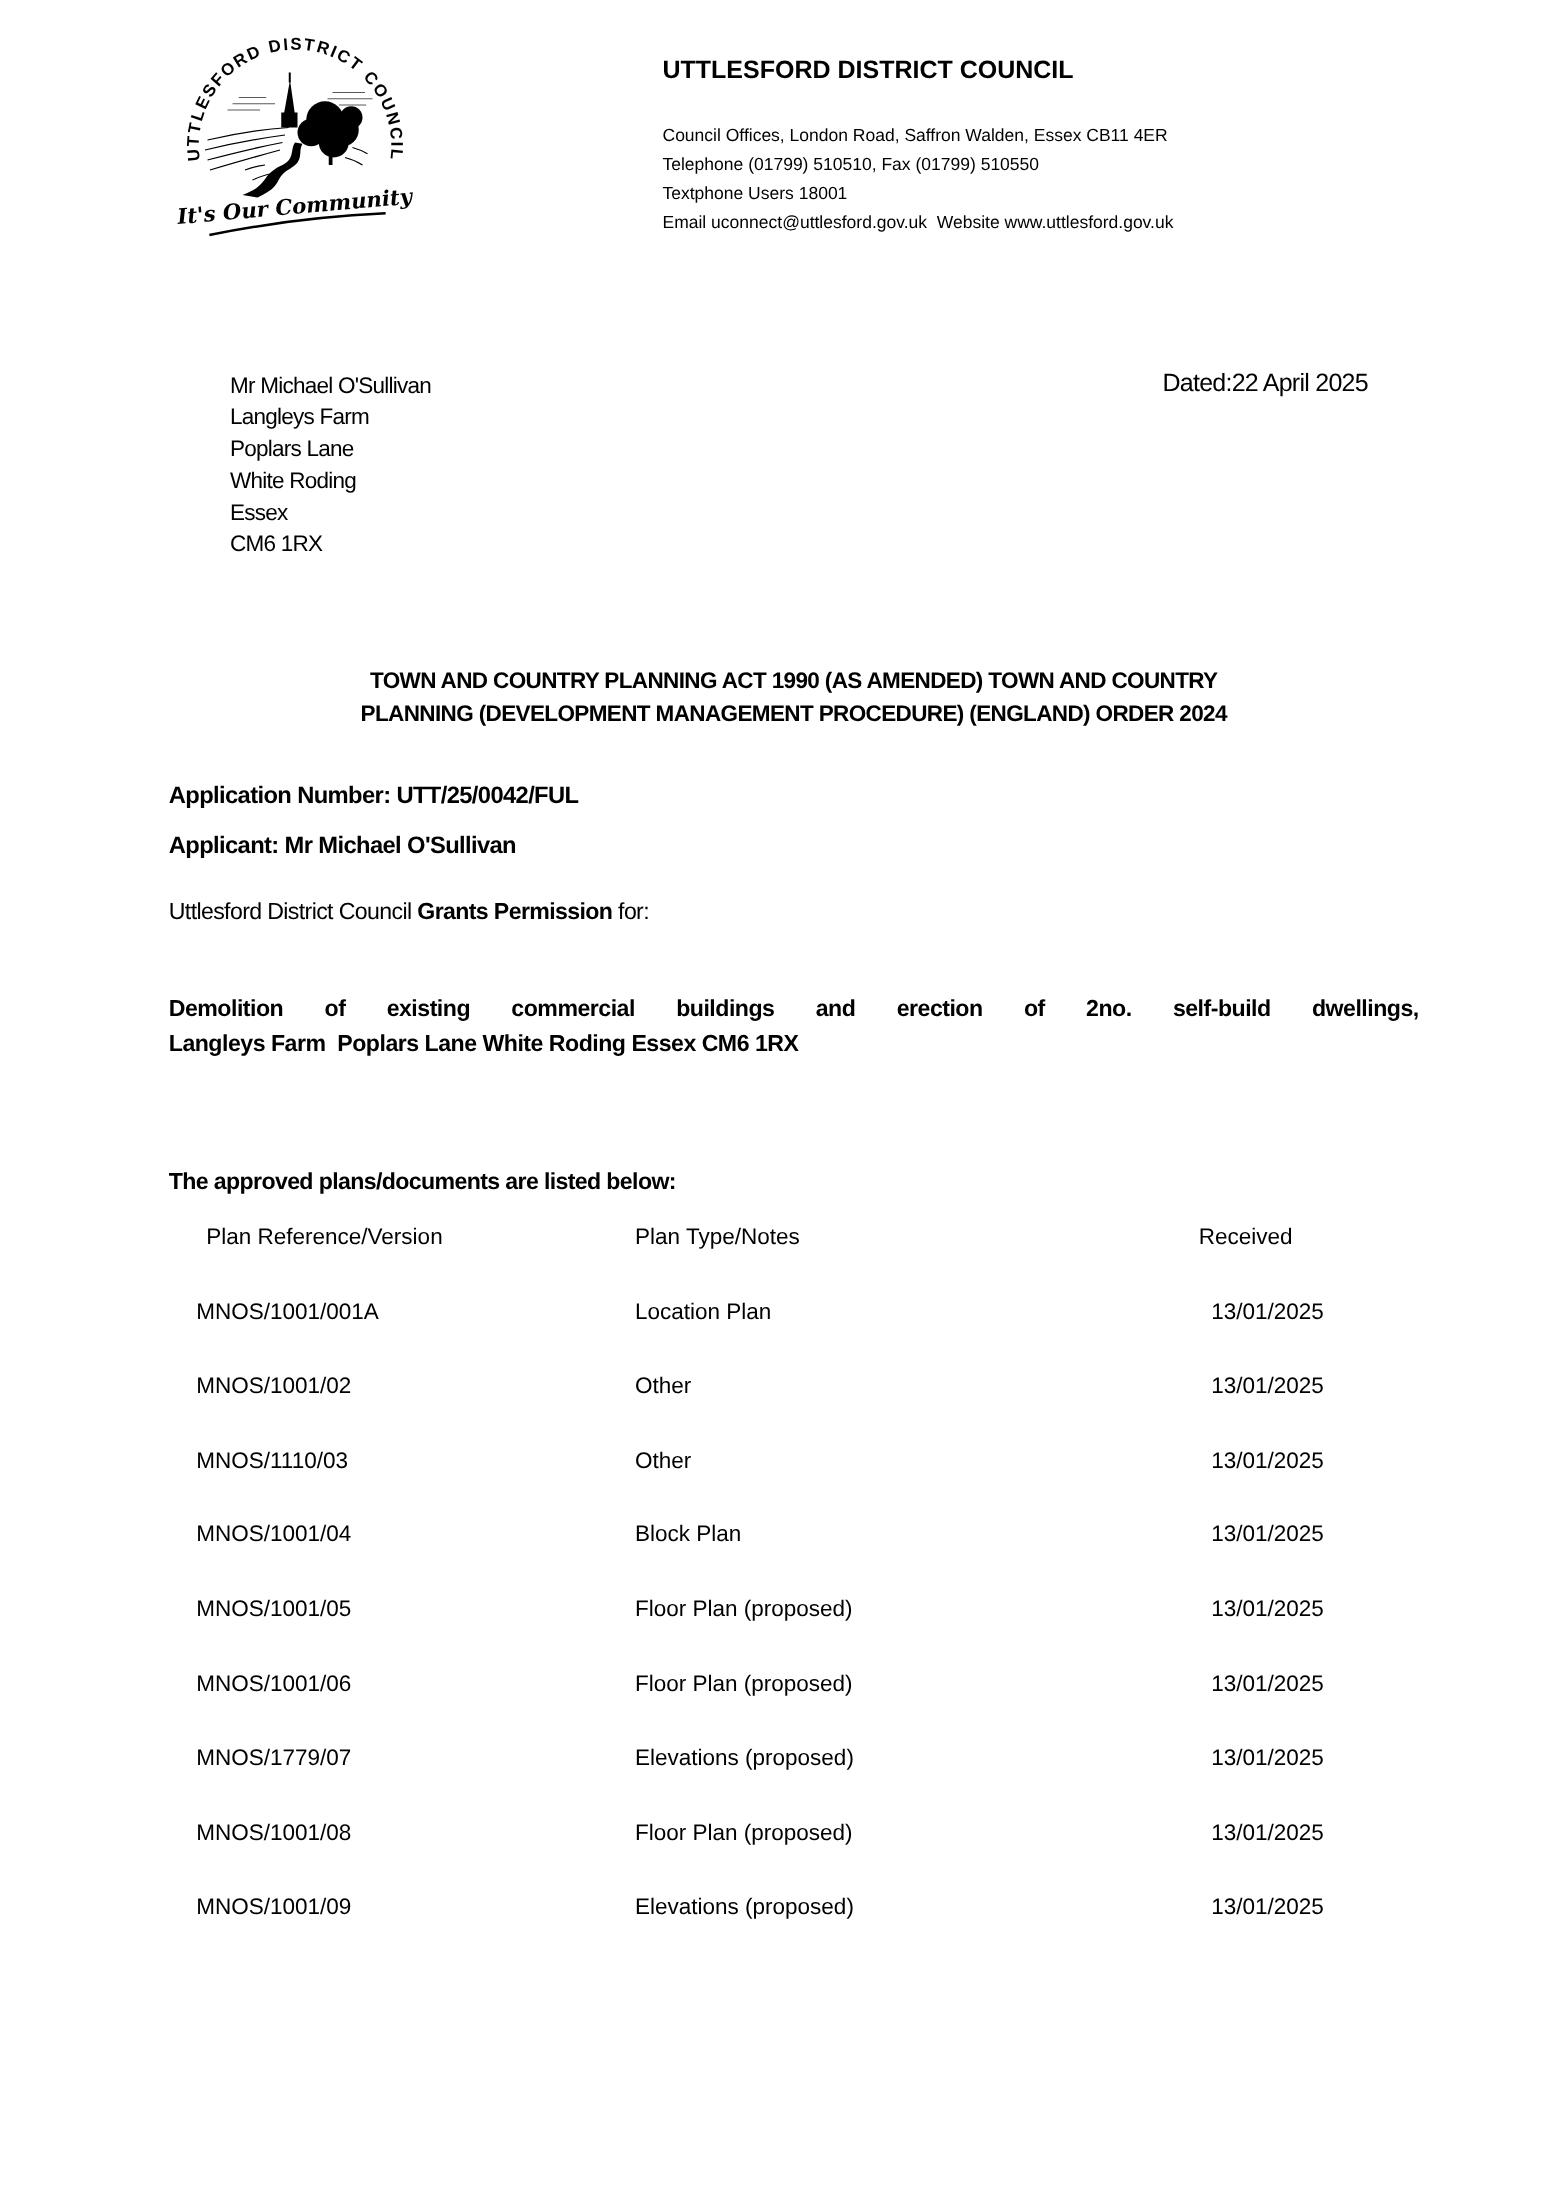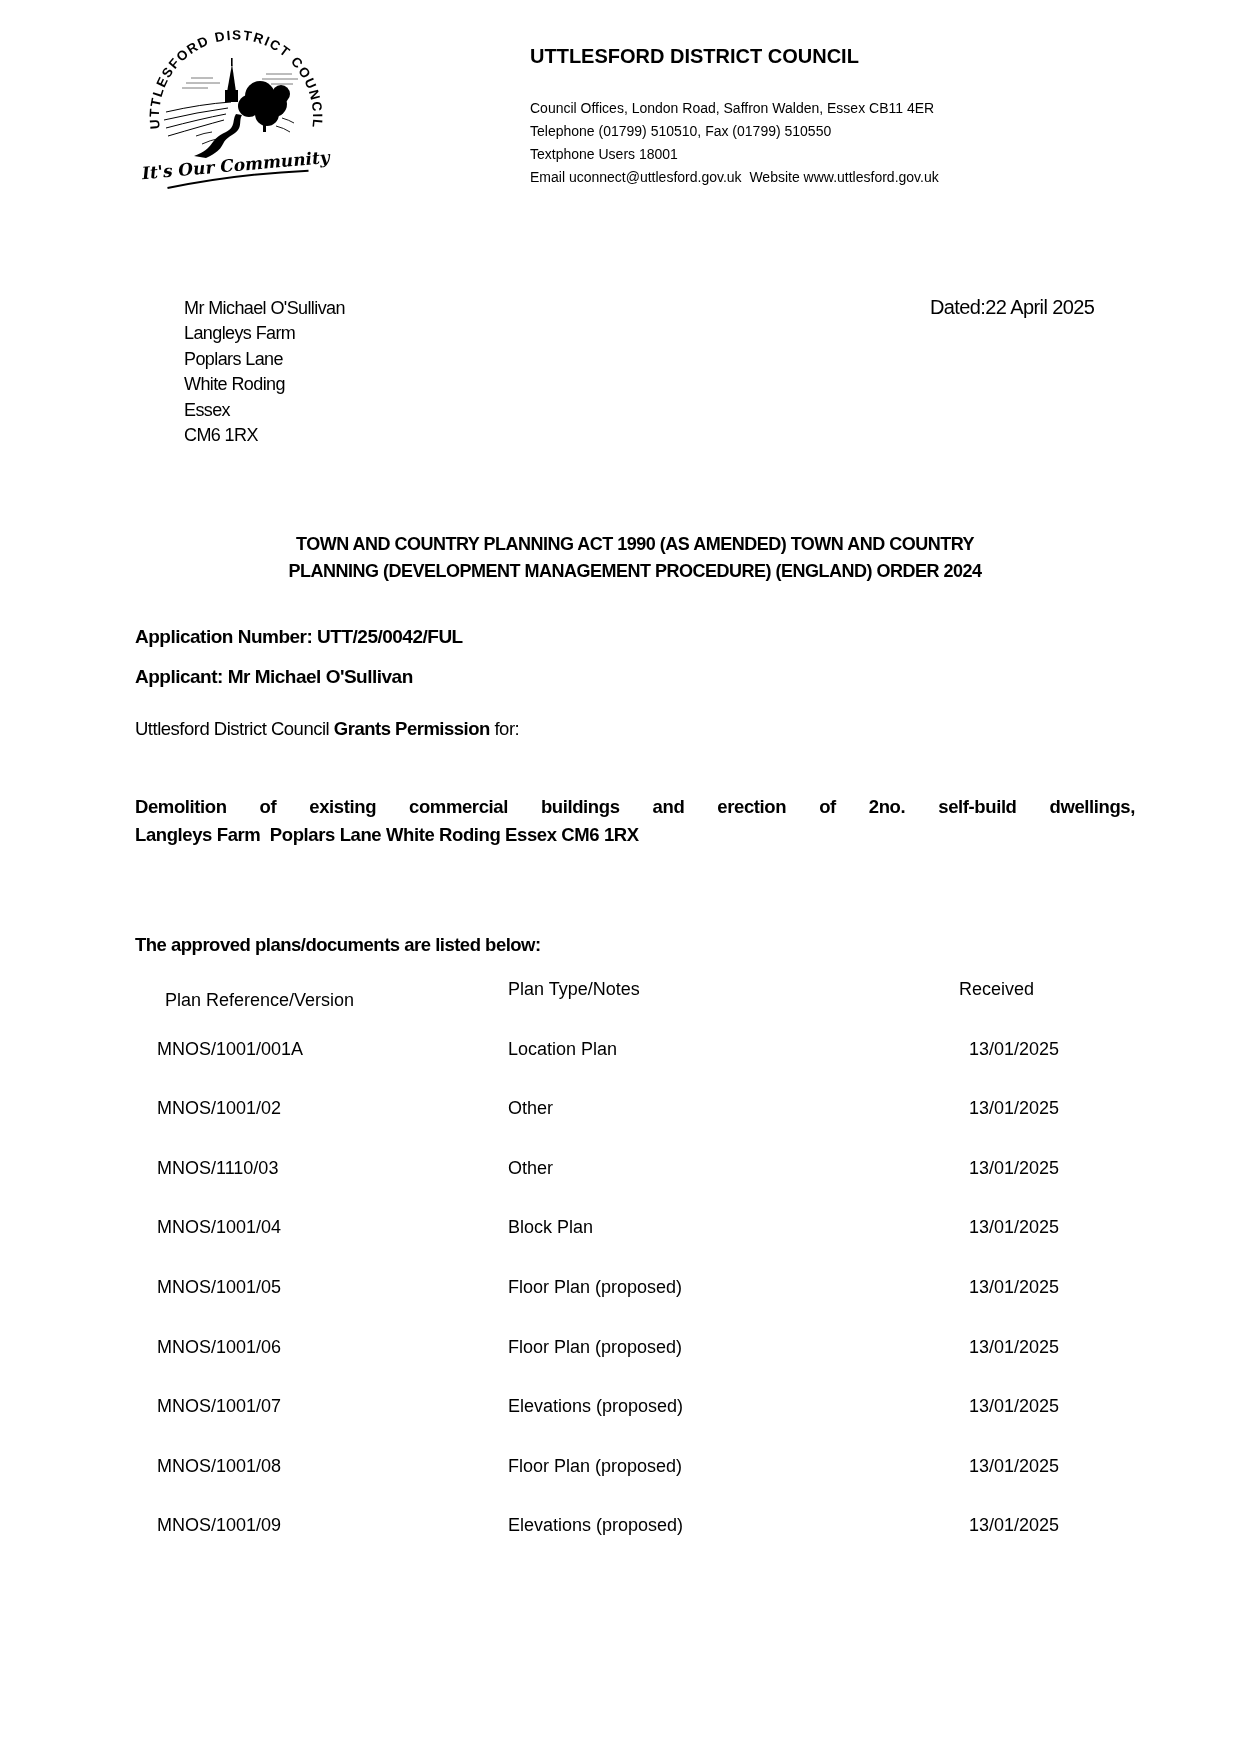--- a/index.html
+++ b/index.html
@@ -41,7 +41,7 @@
   .t-head{height:30px;padding-top:8px;box-sizing:border-box;}
   .t-data{height:59.6px;align-items:end;}
   .c1{padding-left:22px;}
-  .t-head .c1{padding-left:30px;margin-top:11px;}
+  .t-head .c1{padding-left:30px;}
   .c3{padding-left:14px;}
   .t-head .c3{padding-left:4px;}
   .cell{line-height:22px;white-space:nowrap;}

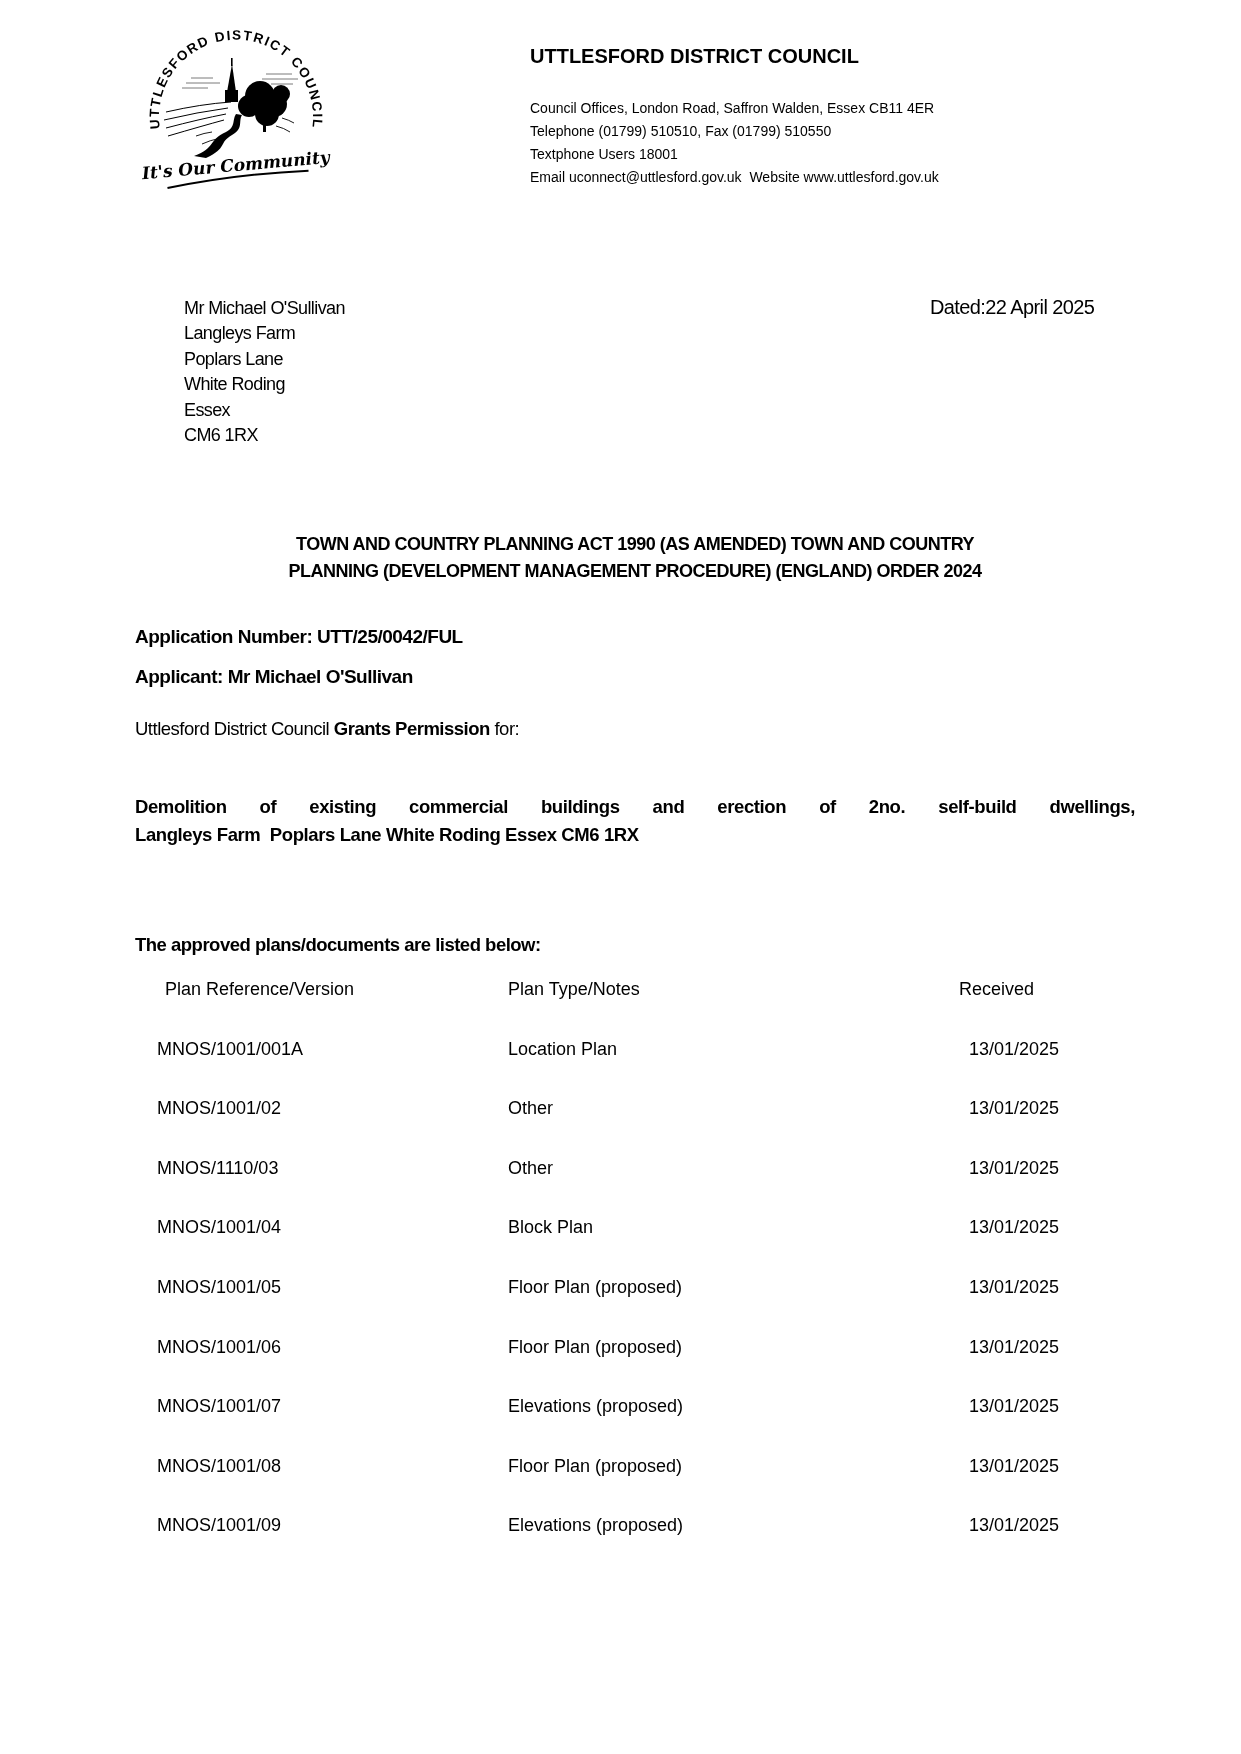--- a/index.html
+++ b/index.html
@@ -173,7 +173,7 @@
       <div class="cell c3">13/01/2025</div>
     </div>
     <div class="t-row t-data">
-      <div class="cell c1">MNOS/1001/07</div>
+      <div class="cell c1">MNOS/1779/07</div>
       <div class="cell c2">Elevations (proposed)</div>
       <div class="cell c3">13/01/2025</div>
     </div>

